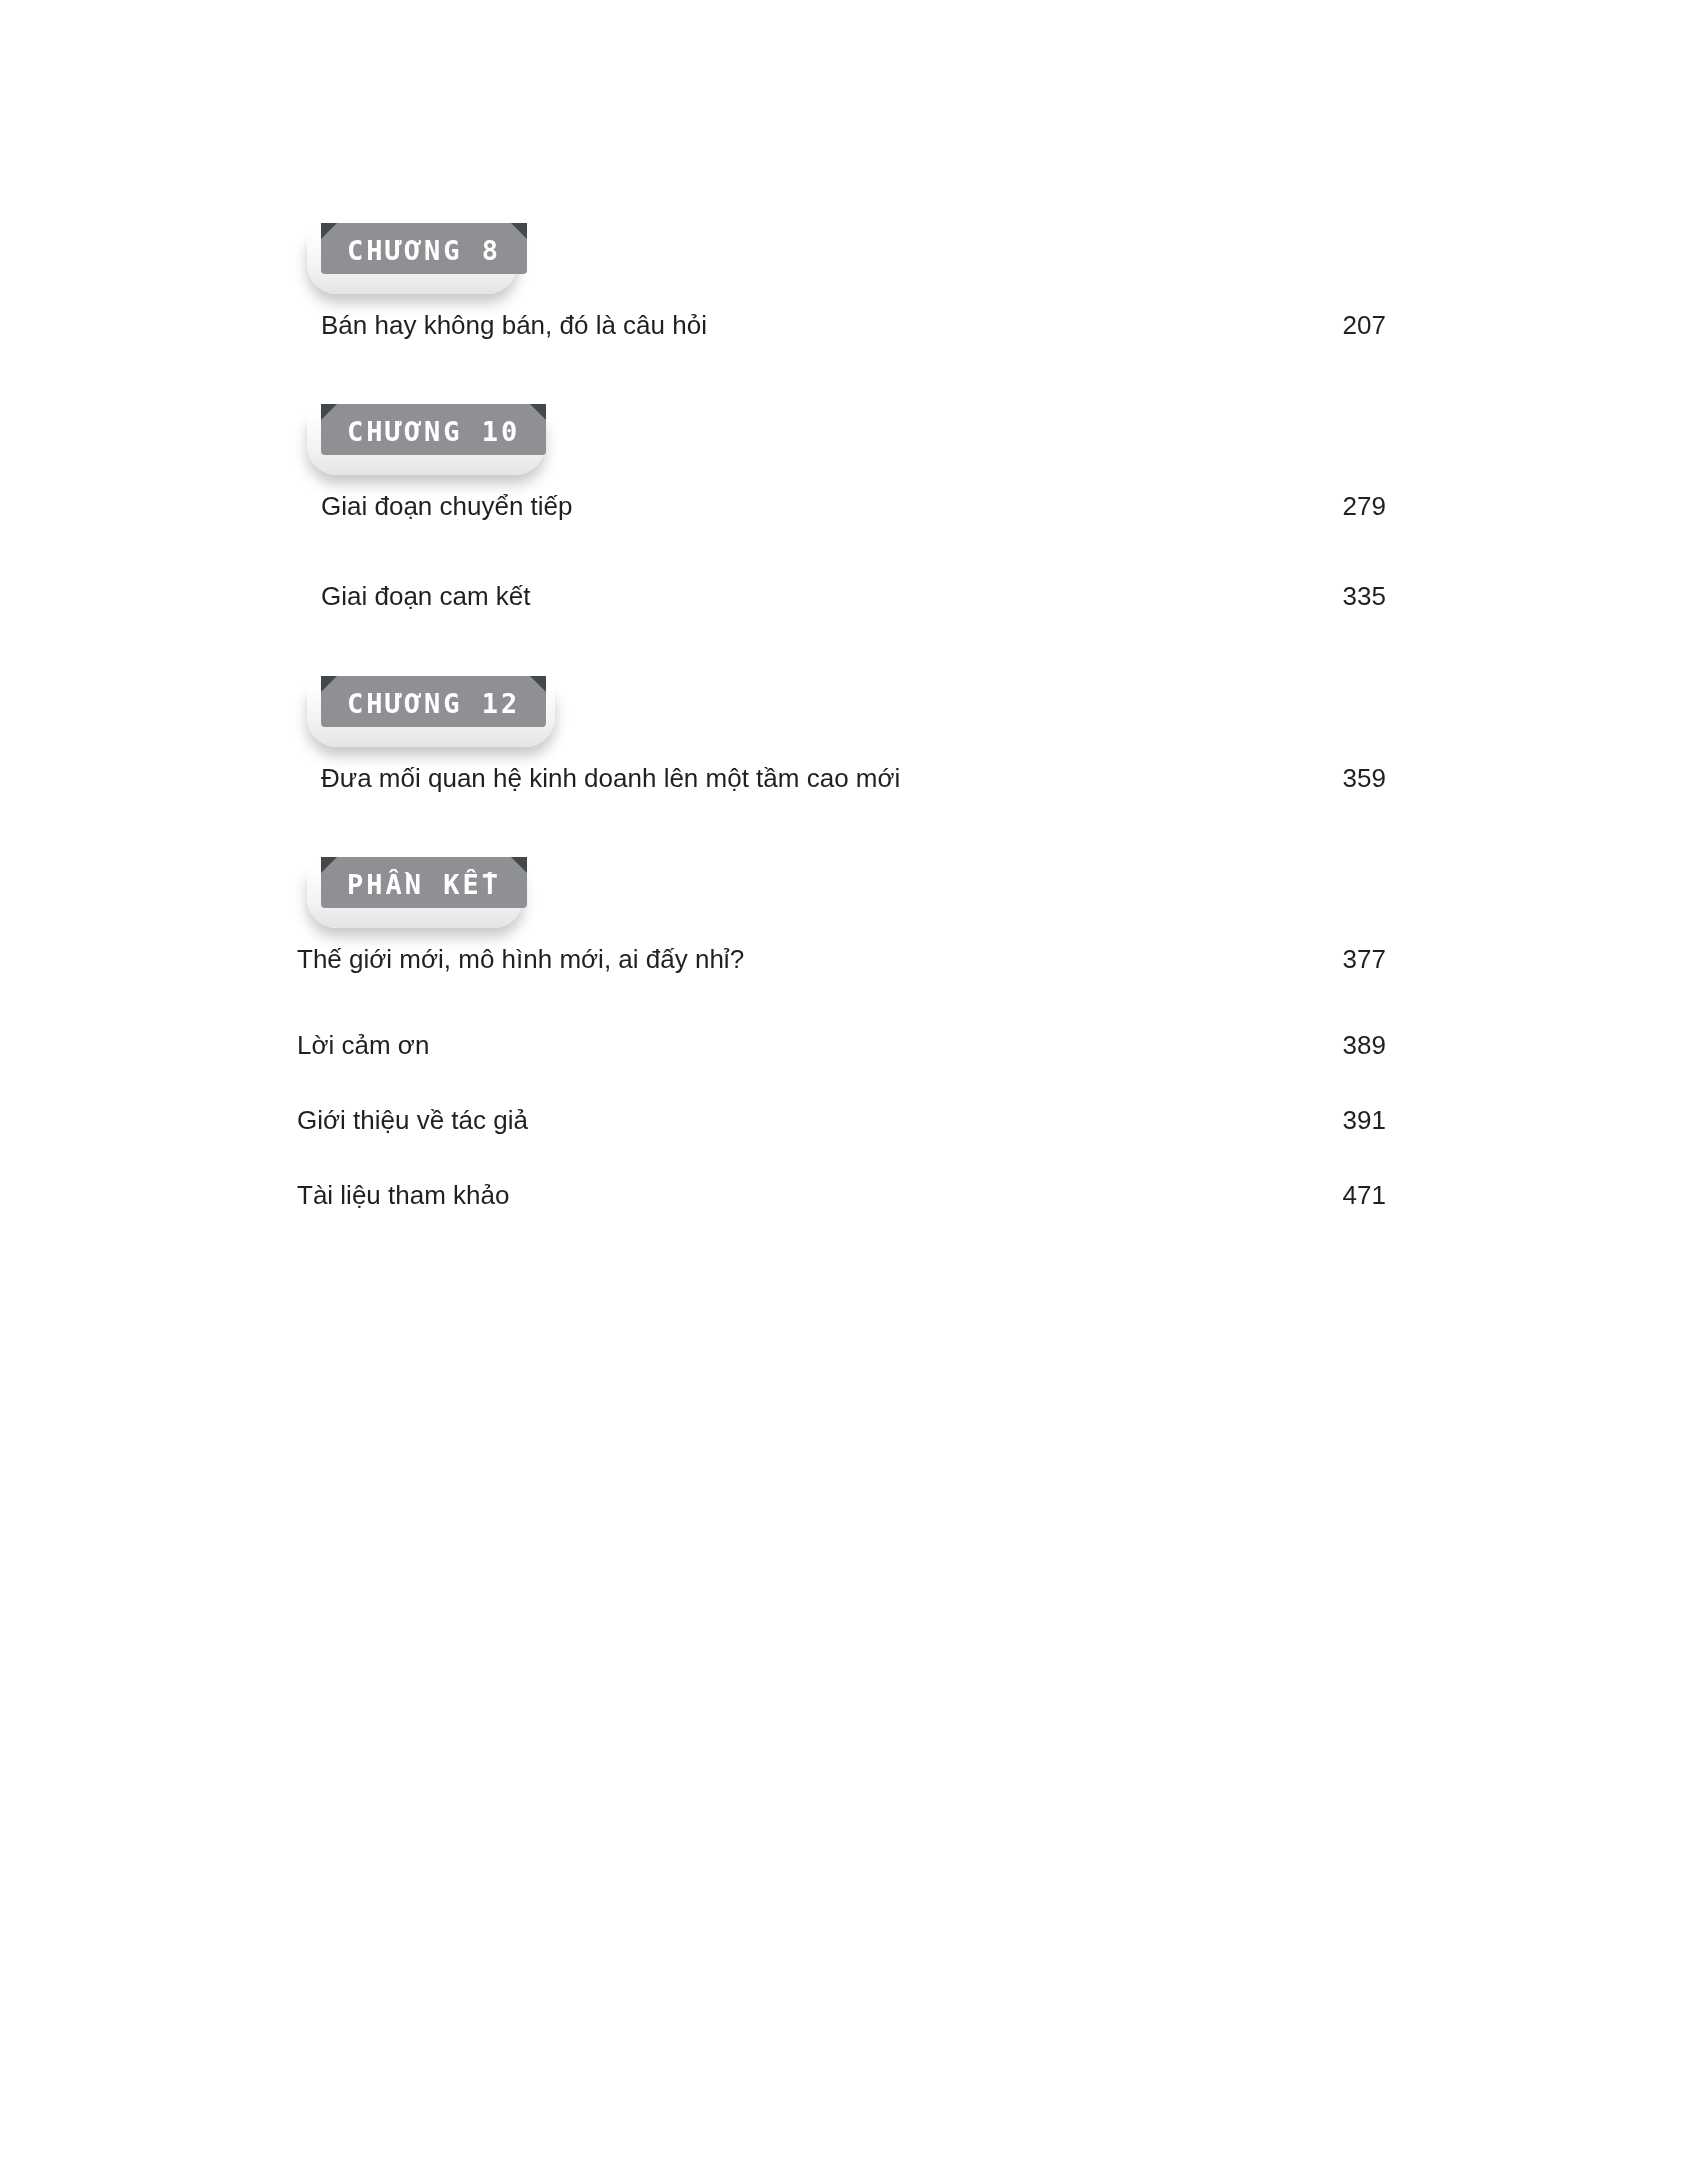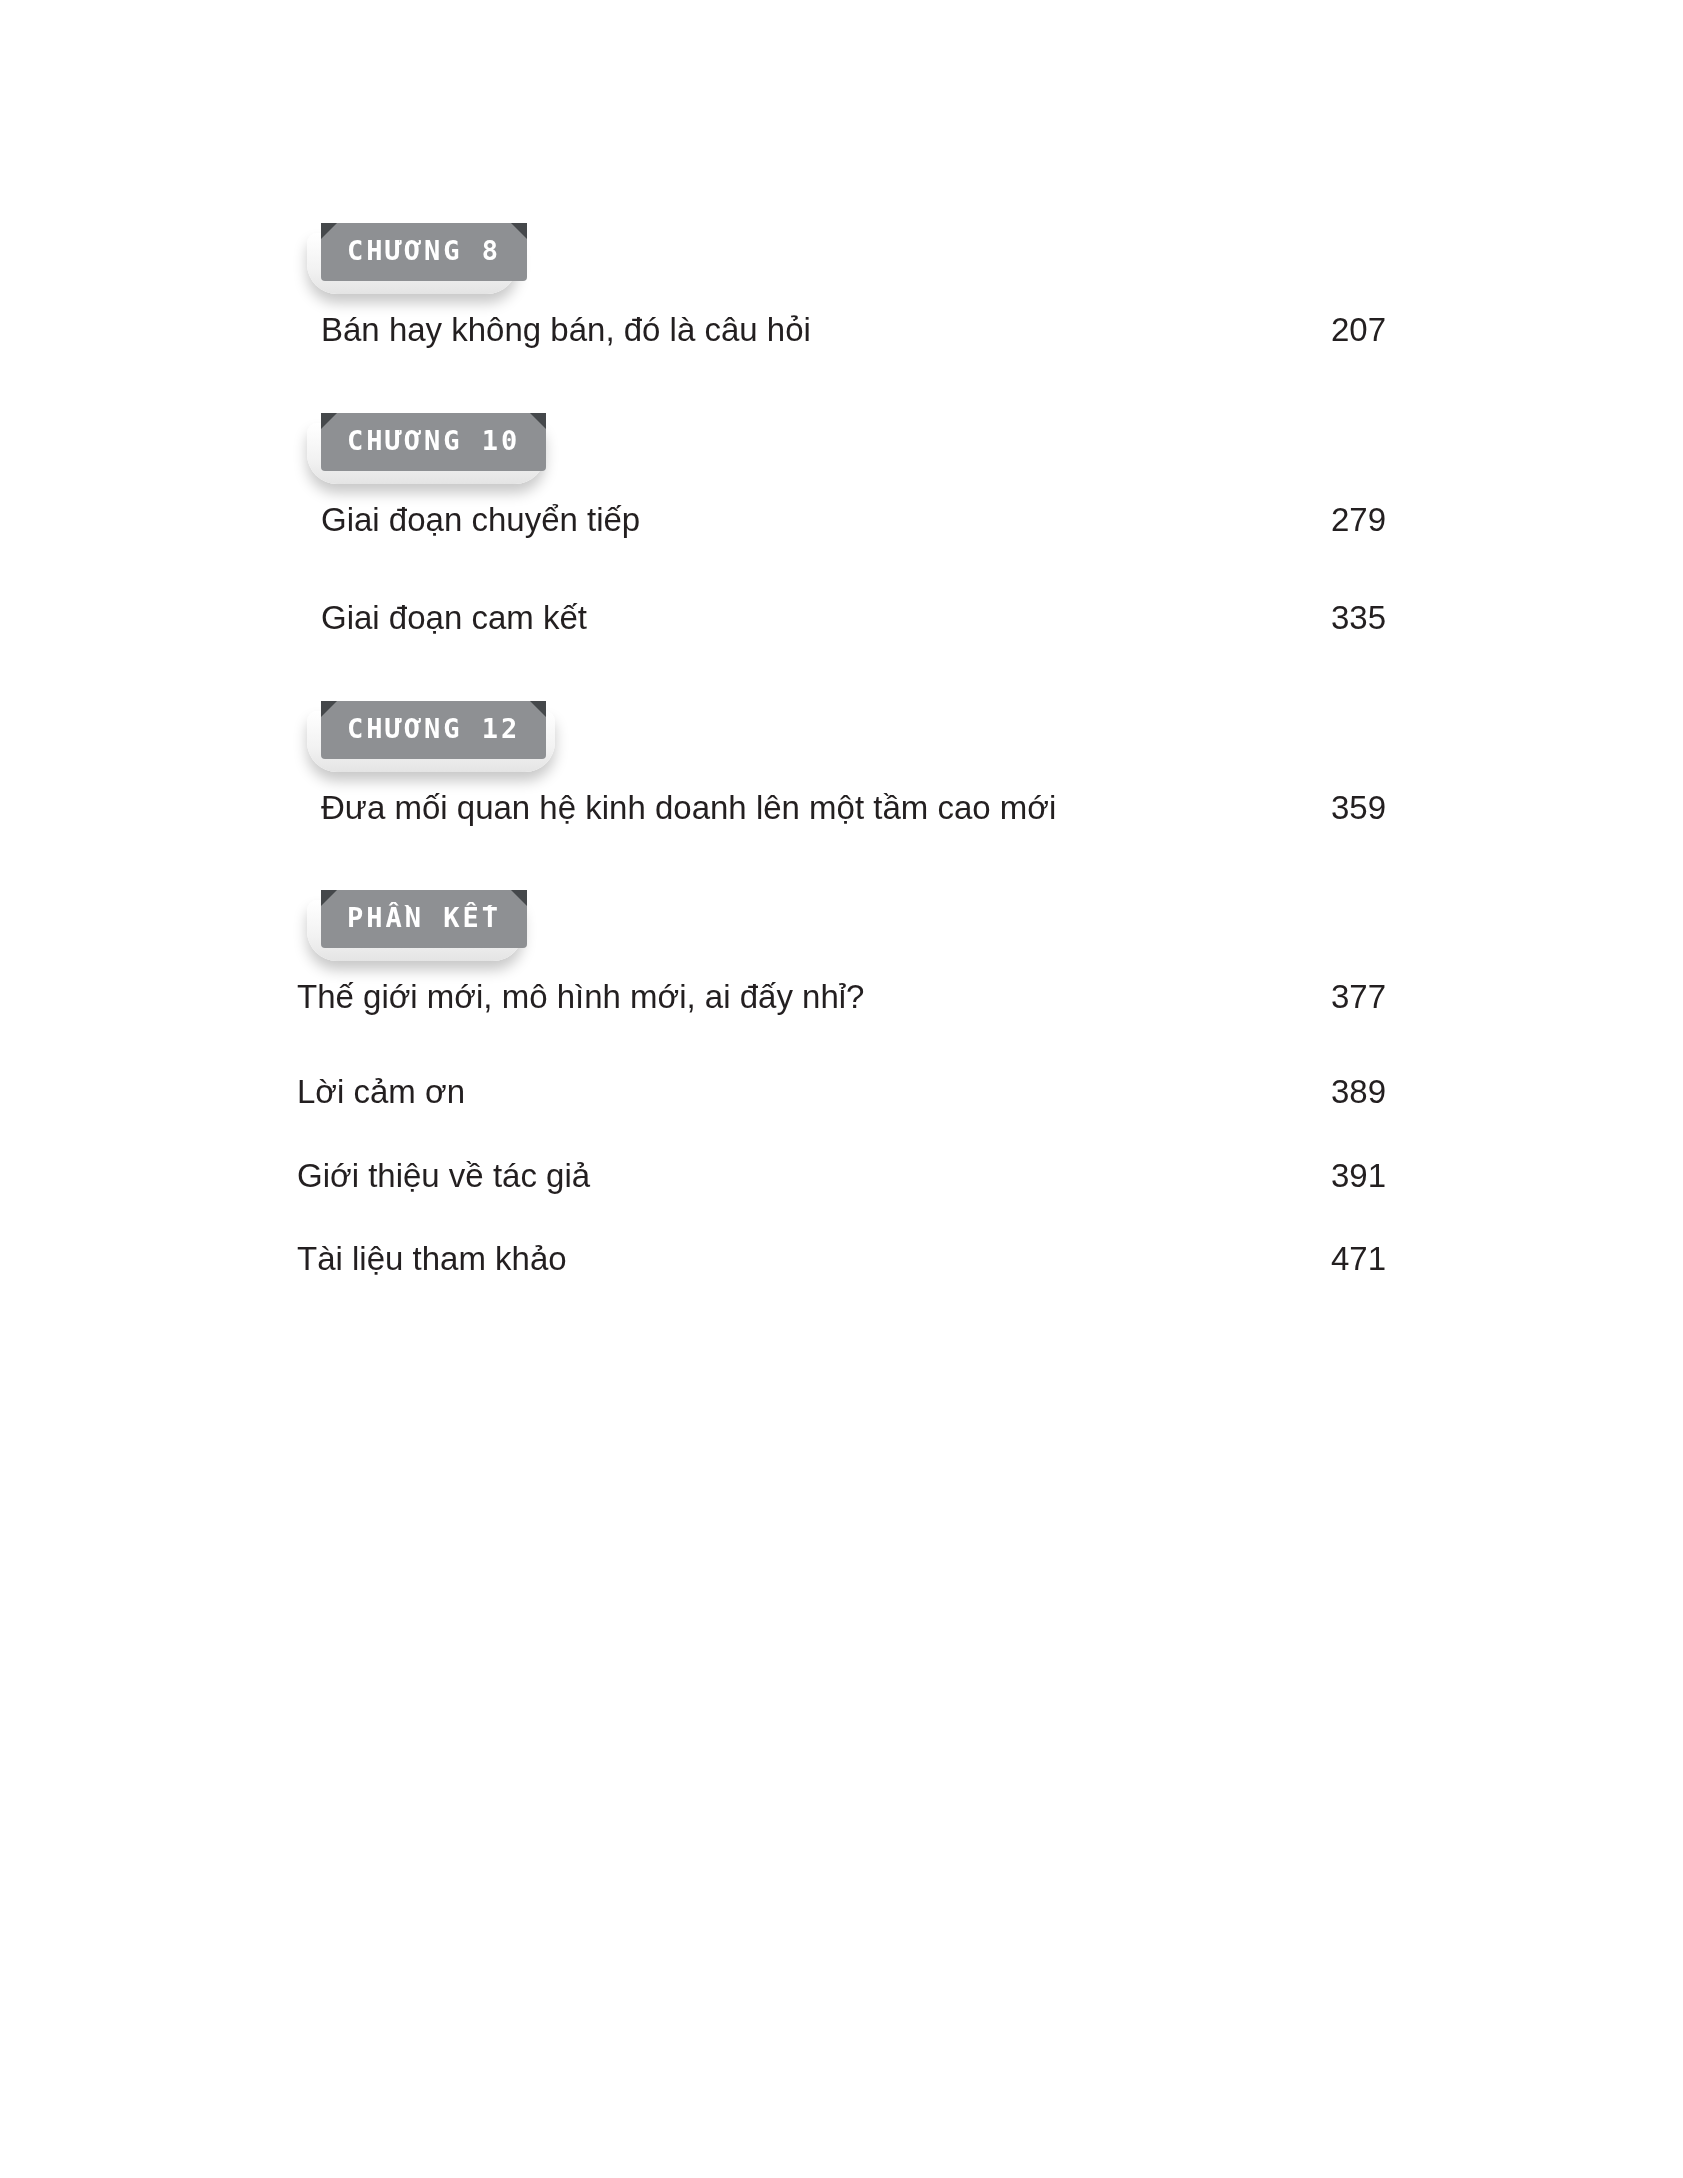--- a/index.html
+++ b/index.html
@@ -53,7 +53,7 @@
     letter-spacing: 3px;
     font-size: 27px;
     line-height: 1;
-    padding: 14px 26px 17px 26px;
+    padding: 14px 26px 10px 26px;
     border-radius: 4px;
     white-space: nowrap;
     z-index: 3;

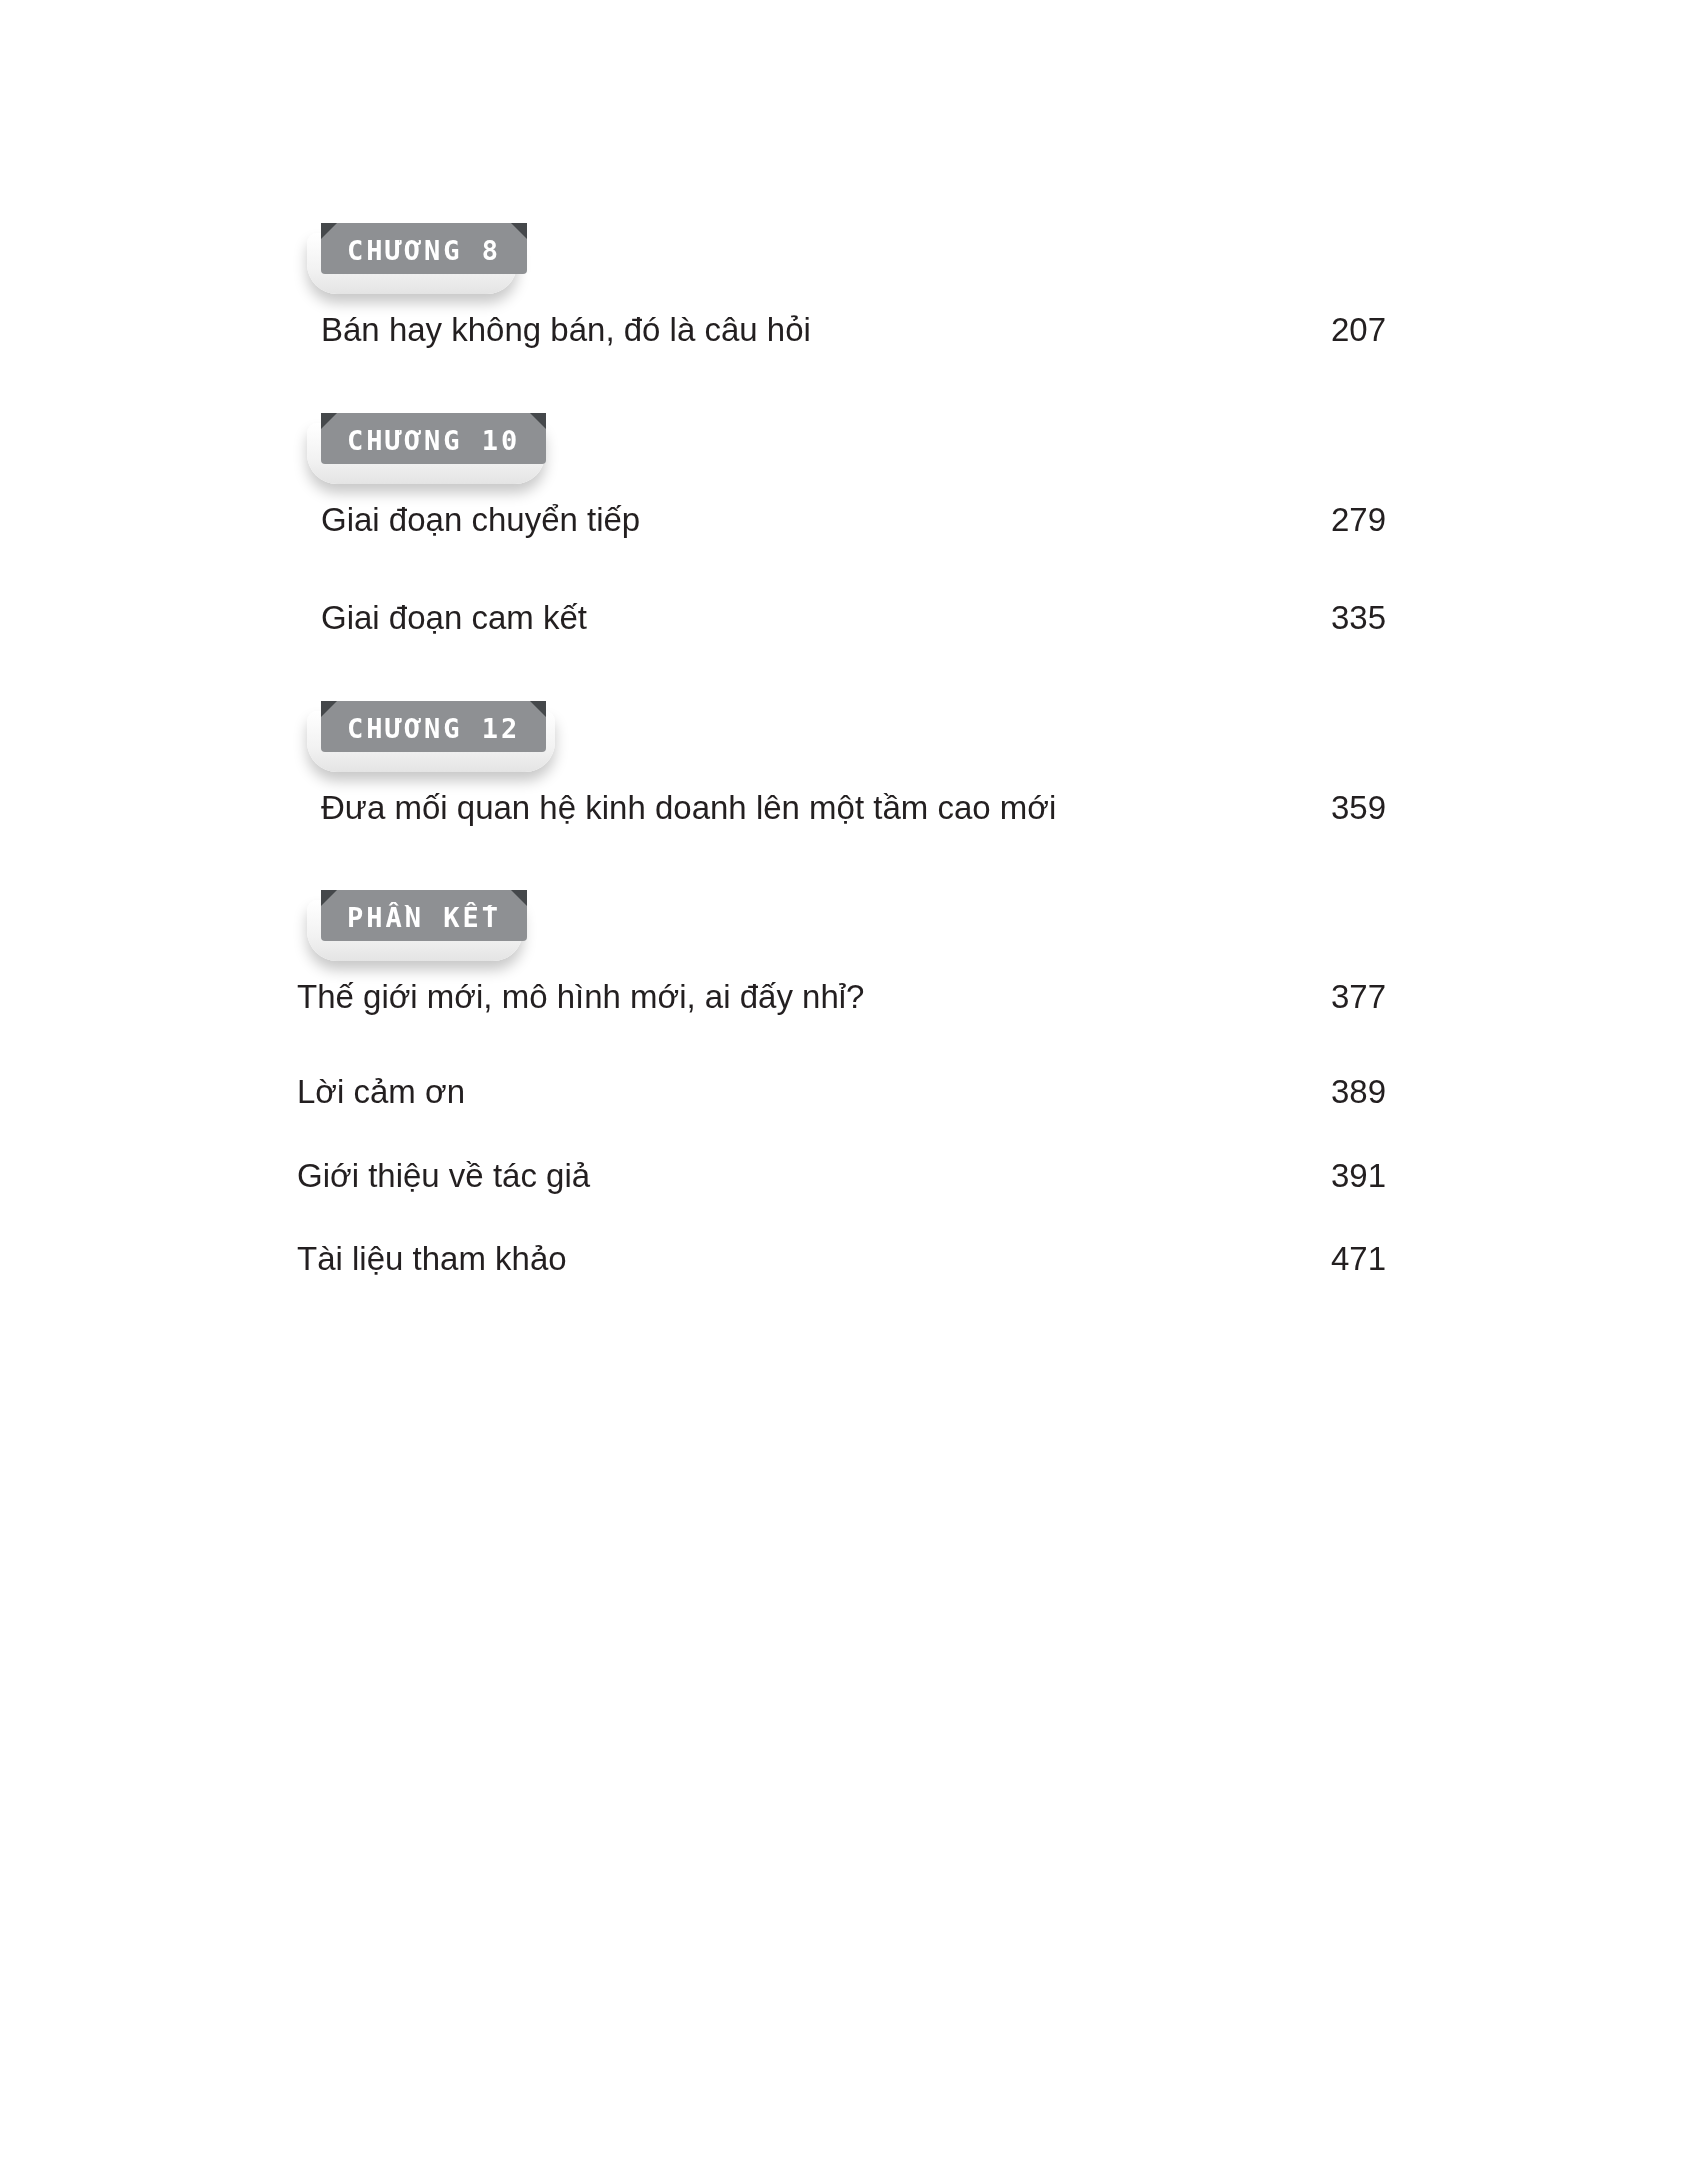--- a/index.html
+++ b/index.html
@@ -95,7 +95,7 @@
   .row {
     display: flex;
     align-items: flex-start;
-    font-size: 33px;
+    font-size: 26px;
     line-height: 1.2;
   }
   .row .title {

